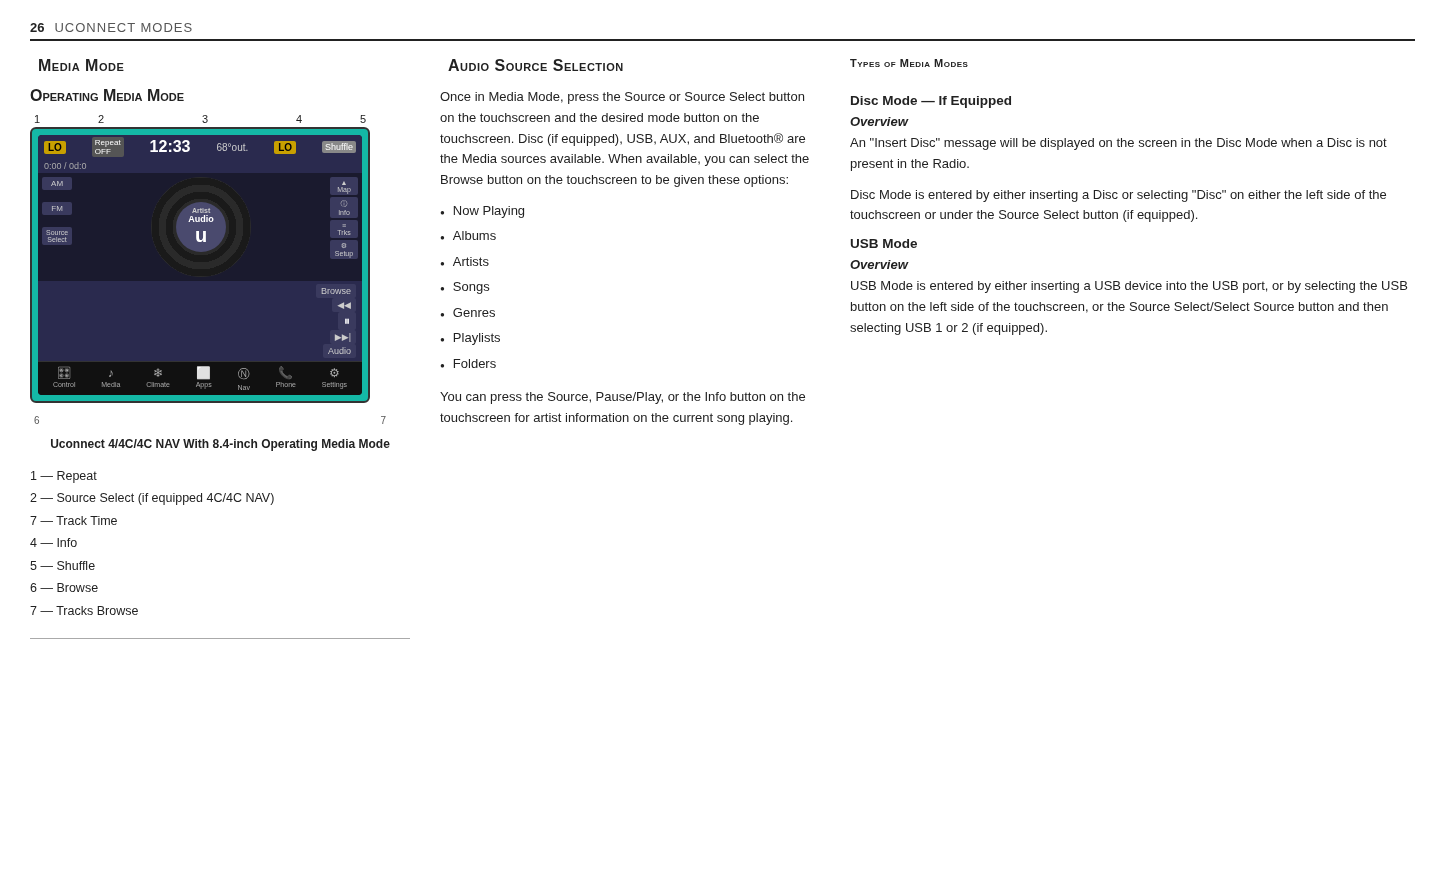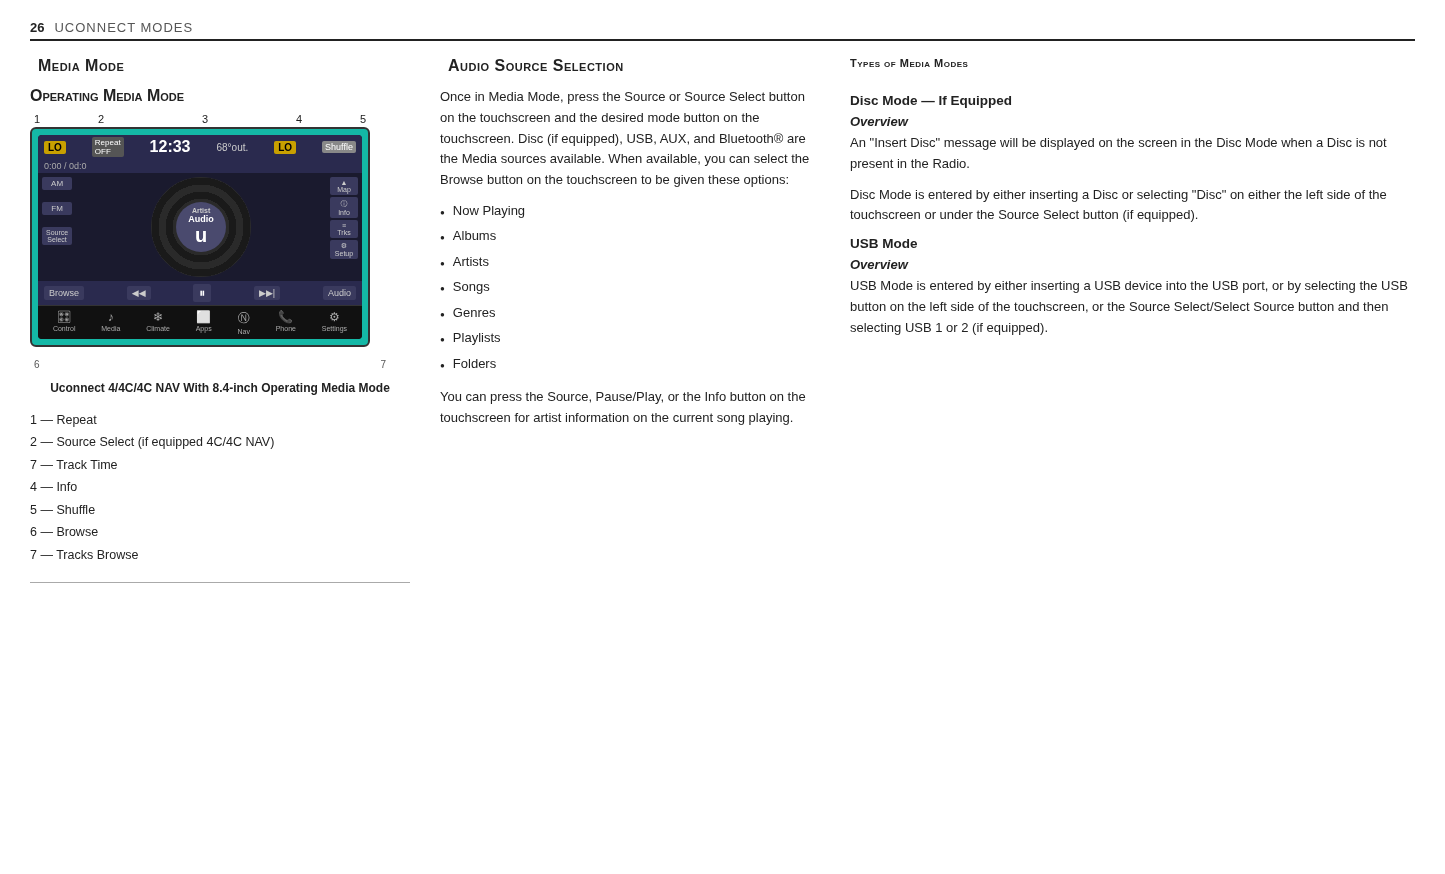--- a/index.html
+++ b/index.html
@@ -188,8 +188,9 @@
       background: #2a2a4e;
       display: flex;
       justify-content: space-between;
-      align-items: center;
+      align-items: flex-end;
       padding: 3px 6px;
+      flex-direction: column;
     }
     .ctrl-btn {
       background: #3a3a5e;

